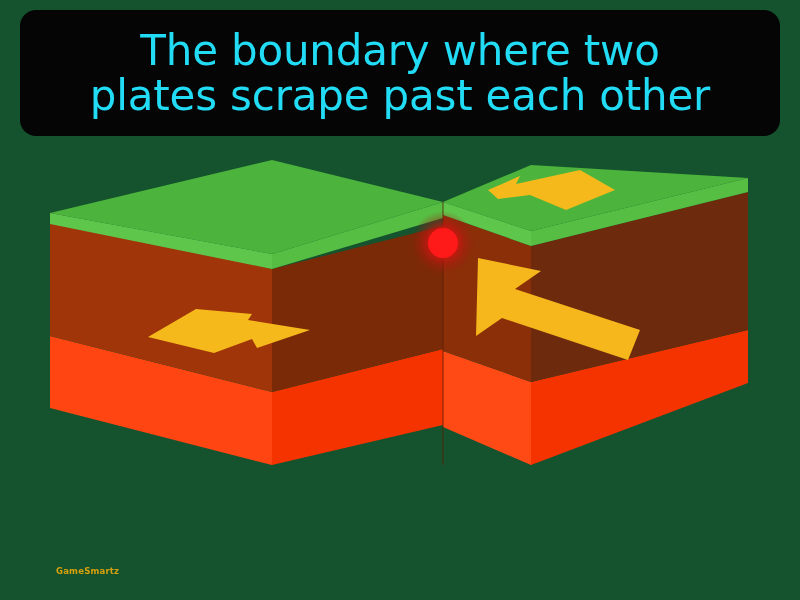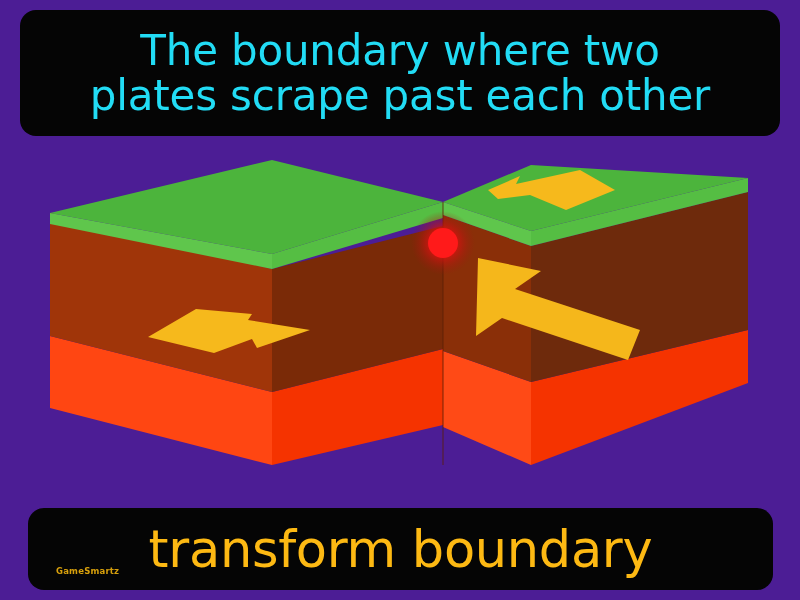--- a/index.html
+++ b/index.html
@@ -20,7 +20,7 @@
     left: 0; top: 0;
     width: 800px;
     height: 600px;
-    background: #4c1d95;
+    background: #14532d;
   }
 
   

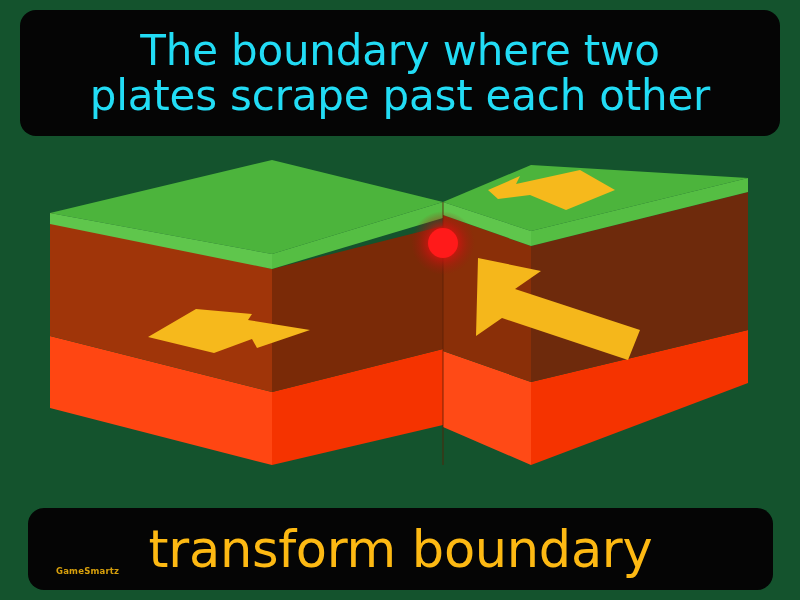--- a/index.html
+++ b/index.html
@@ -155,9 +155,6 @@
     </svg>
   </div>
 
-  <div class="banner" id="term-banner">
-    <div id="term-text">transform boundary</div>
-  </div>
 
   <div id="watermark">GameSmartz</div>
 

